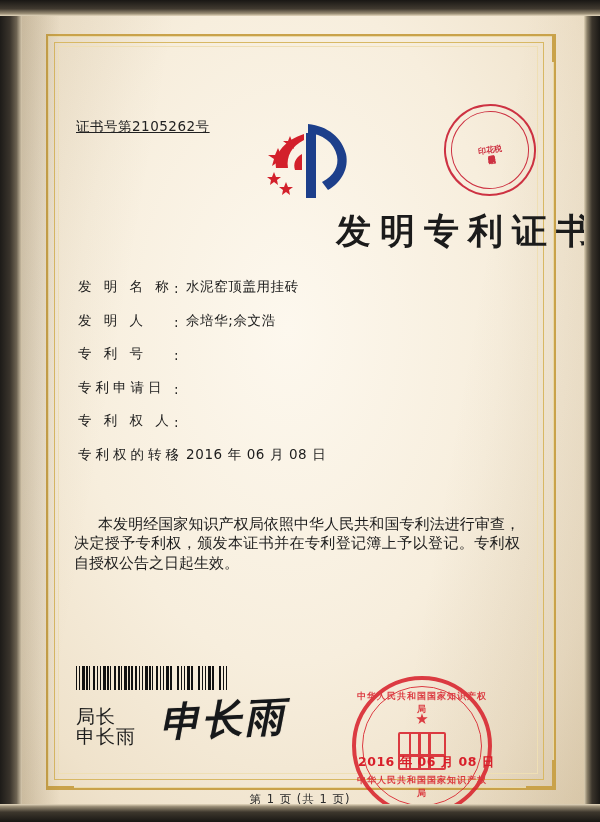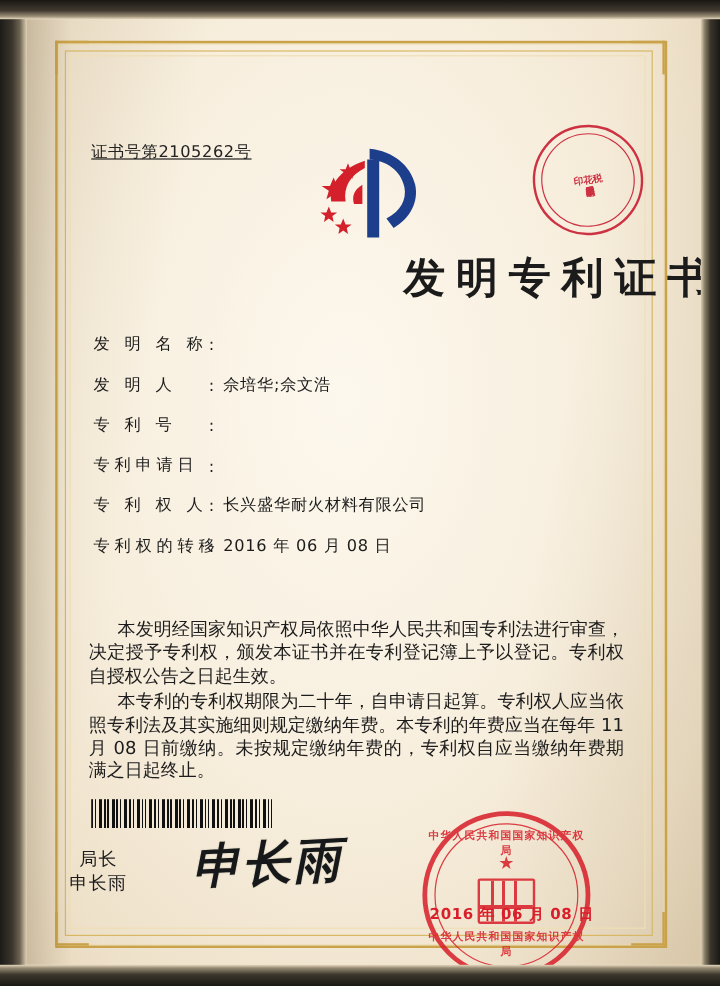--- a/index.html
+++ b/index.html
@@ -220,6 +220,7 @@
     <div class="field">
       <span class="lab">发 明 名 称</span>
       <span class="colon">:</span>
+      <span class="val">水泥窑顶盖用挂砖</span>
     </div>
     <div class="field">
       <span class="lab">发 明 人</span>

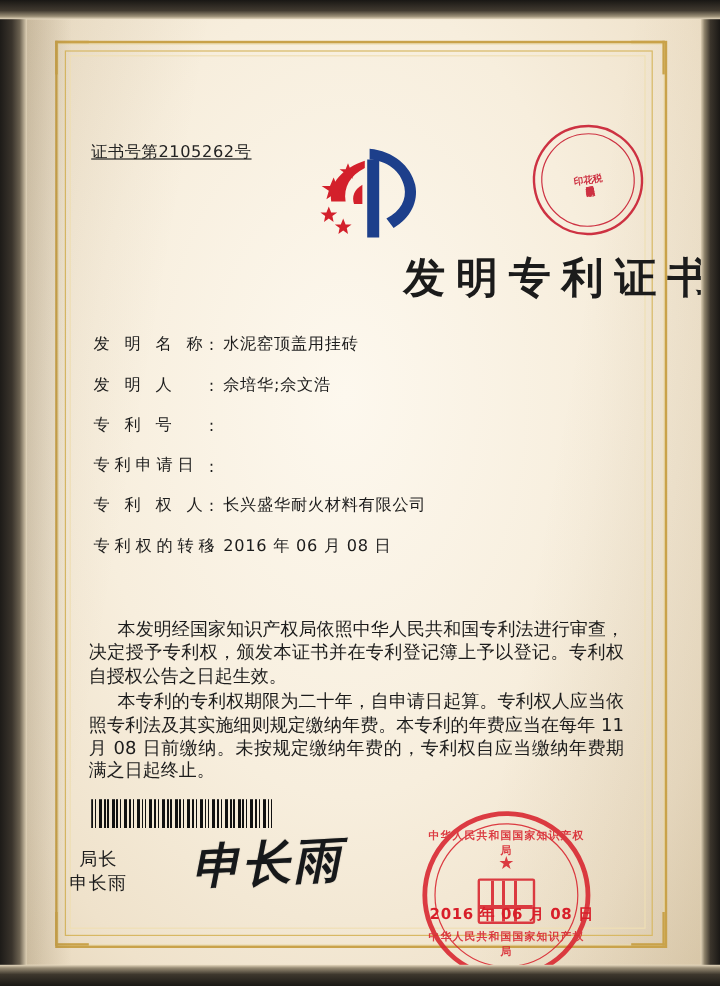--- a/index.html
+++ b/index.html
@@ -238,7 +238,6 @@
     <div class="field">
       <span class="lab">专 利 权 人</span>
       <span class="colon">:</span>
-      <span class="val">长兴盛华耐火材料有限公司</span>
     </div>
     <div class="field">
       <span class="lab">专利权的转移</span>

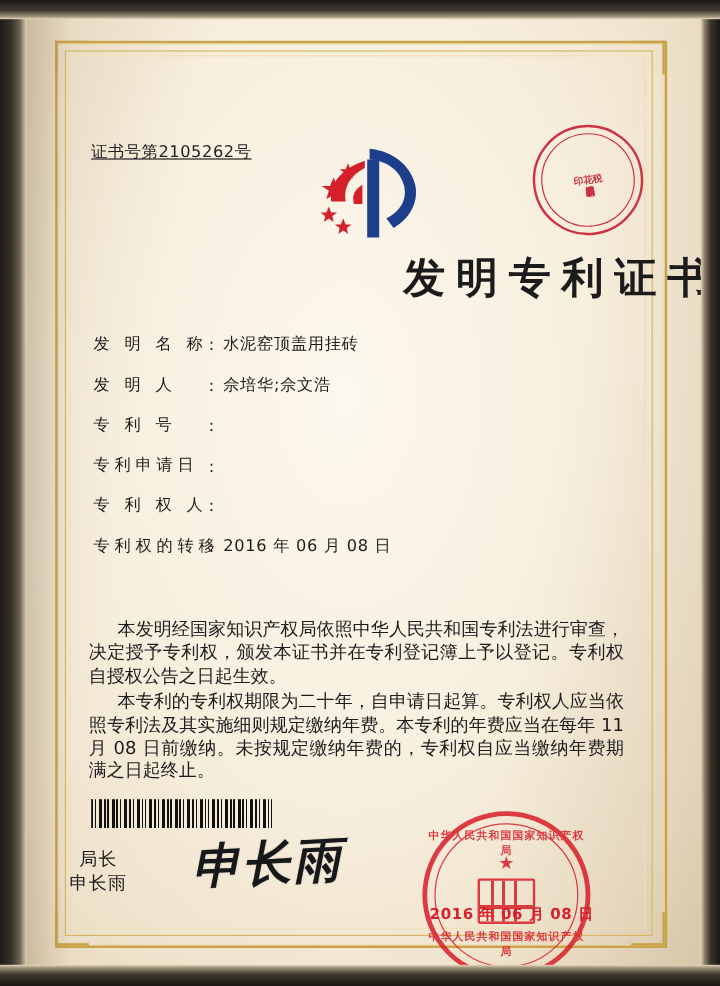--- a/index.html
+++ b/index.html
@@ -248,7 +248,6 @@
 
   <div class="paras">
     <p>本发明经国家知识产权局依照中华人民共和国专利法进行审查，决定授予专利权，颁发本证书并在专利登记簿上予以登记。专利权自授权公告之日起生效。</p>
-    <p>本专利的专利权期限为二十年，自申请日起算。专利权人应当依照专利法及其实施细则规定缴纳年费。本专利的年费应当在每年 11 月 08 日前缴纳。未按规定缴纳年费的，专利权自应当缴纳年费期满之日起终止。</p>
   </div>
 
   <div class="barcode"></div>

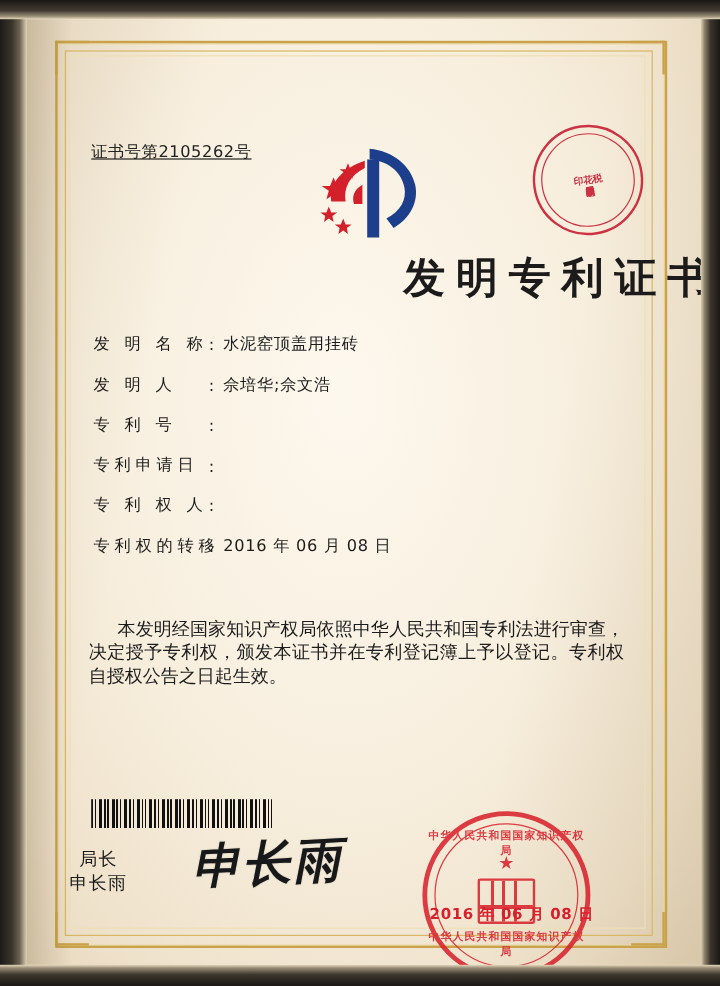--- a/index.html
+++ b/index.html
@@ -129,9 +129,8 @@
 
   
   .sign-label{
-    position:absolute;left:58px;top:706px;font-size:15px;color:#1c1c1c;line-height:20px;
+    position:absolute;left:76px;top:706px;font-size:19px;color:#1c1c1c;line-height:20px;
     letter-spacing:1px;
-    text-align:center;
   }
   .sign-script{
     position:absolute;left:160px;top:692px;

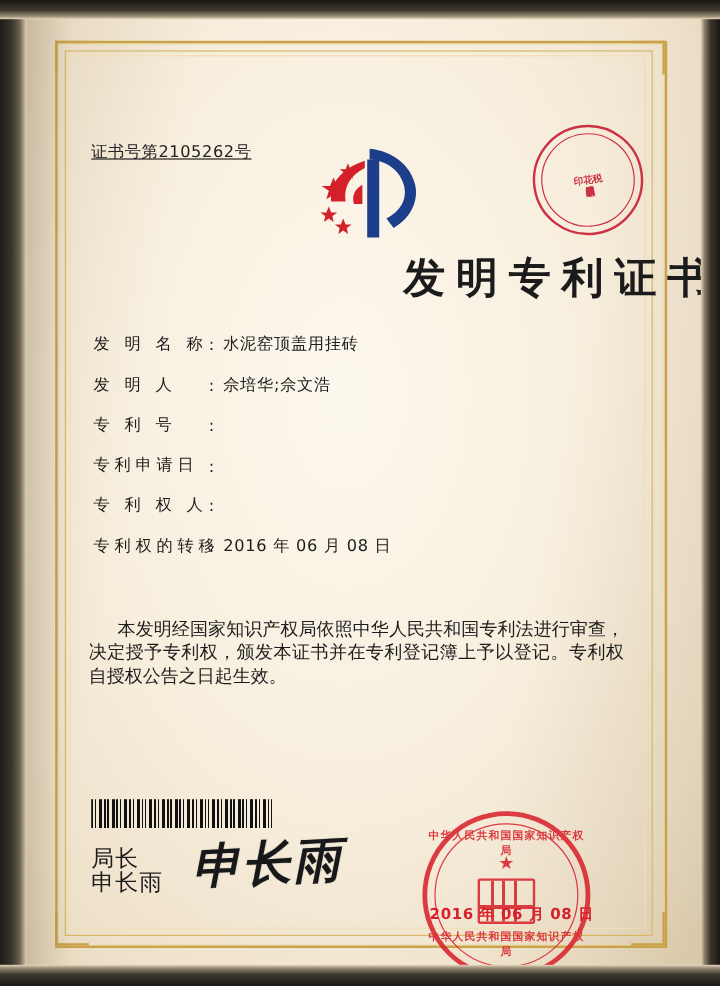--- a/index.html
+++ b/index.html
@@ -266,6 +266,7 @@
   </div>
   <div class="seal-date">2016 年 06 月 08 日</div>
 
+  <div class="footer">第 1 页 (共 1 页)</div>
 
   <div class="fold"></div>
   <div class="edge-left"></div>

